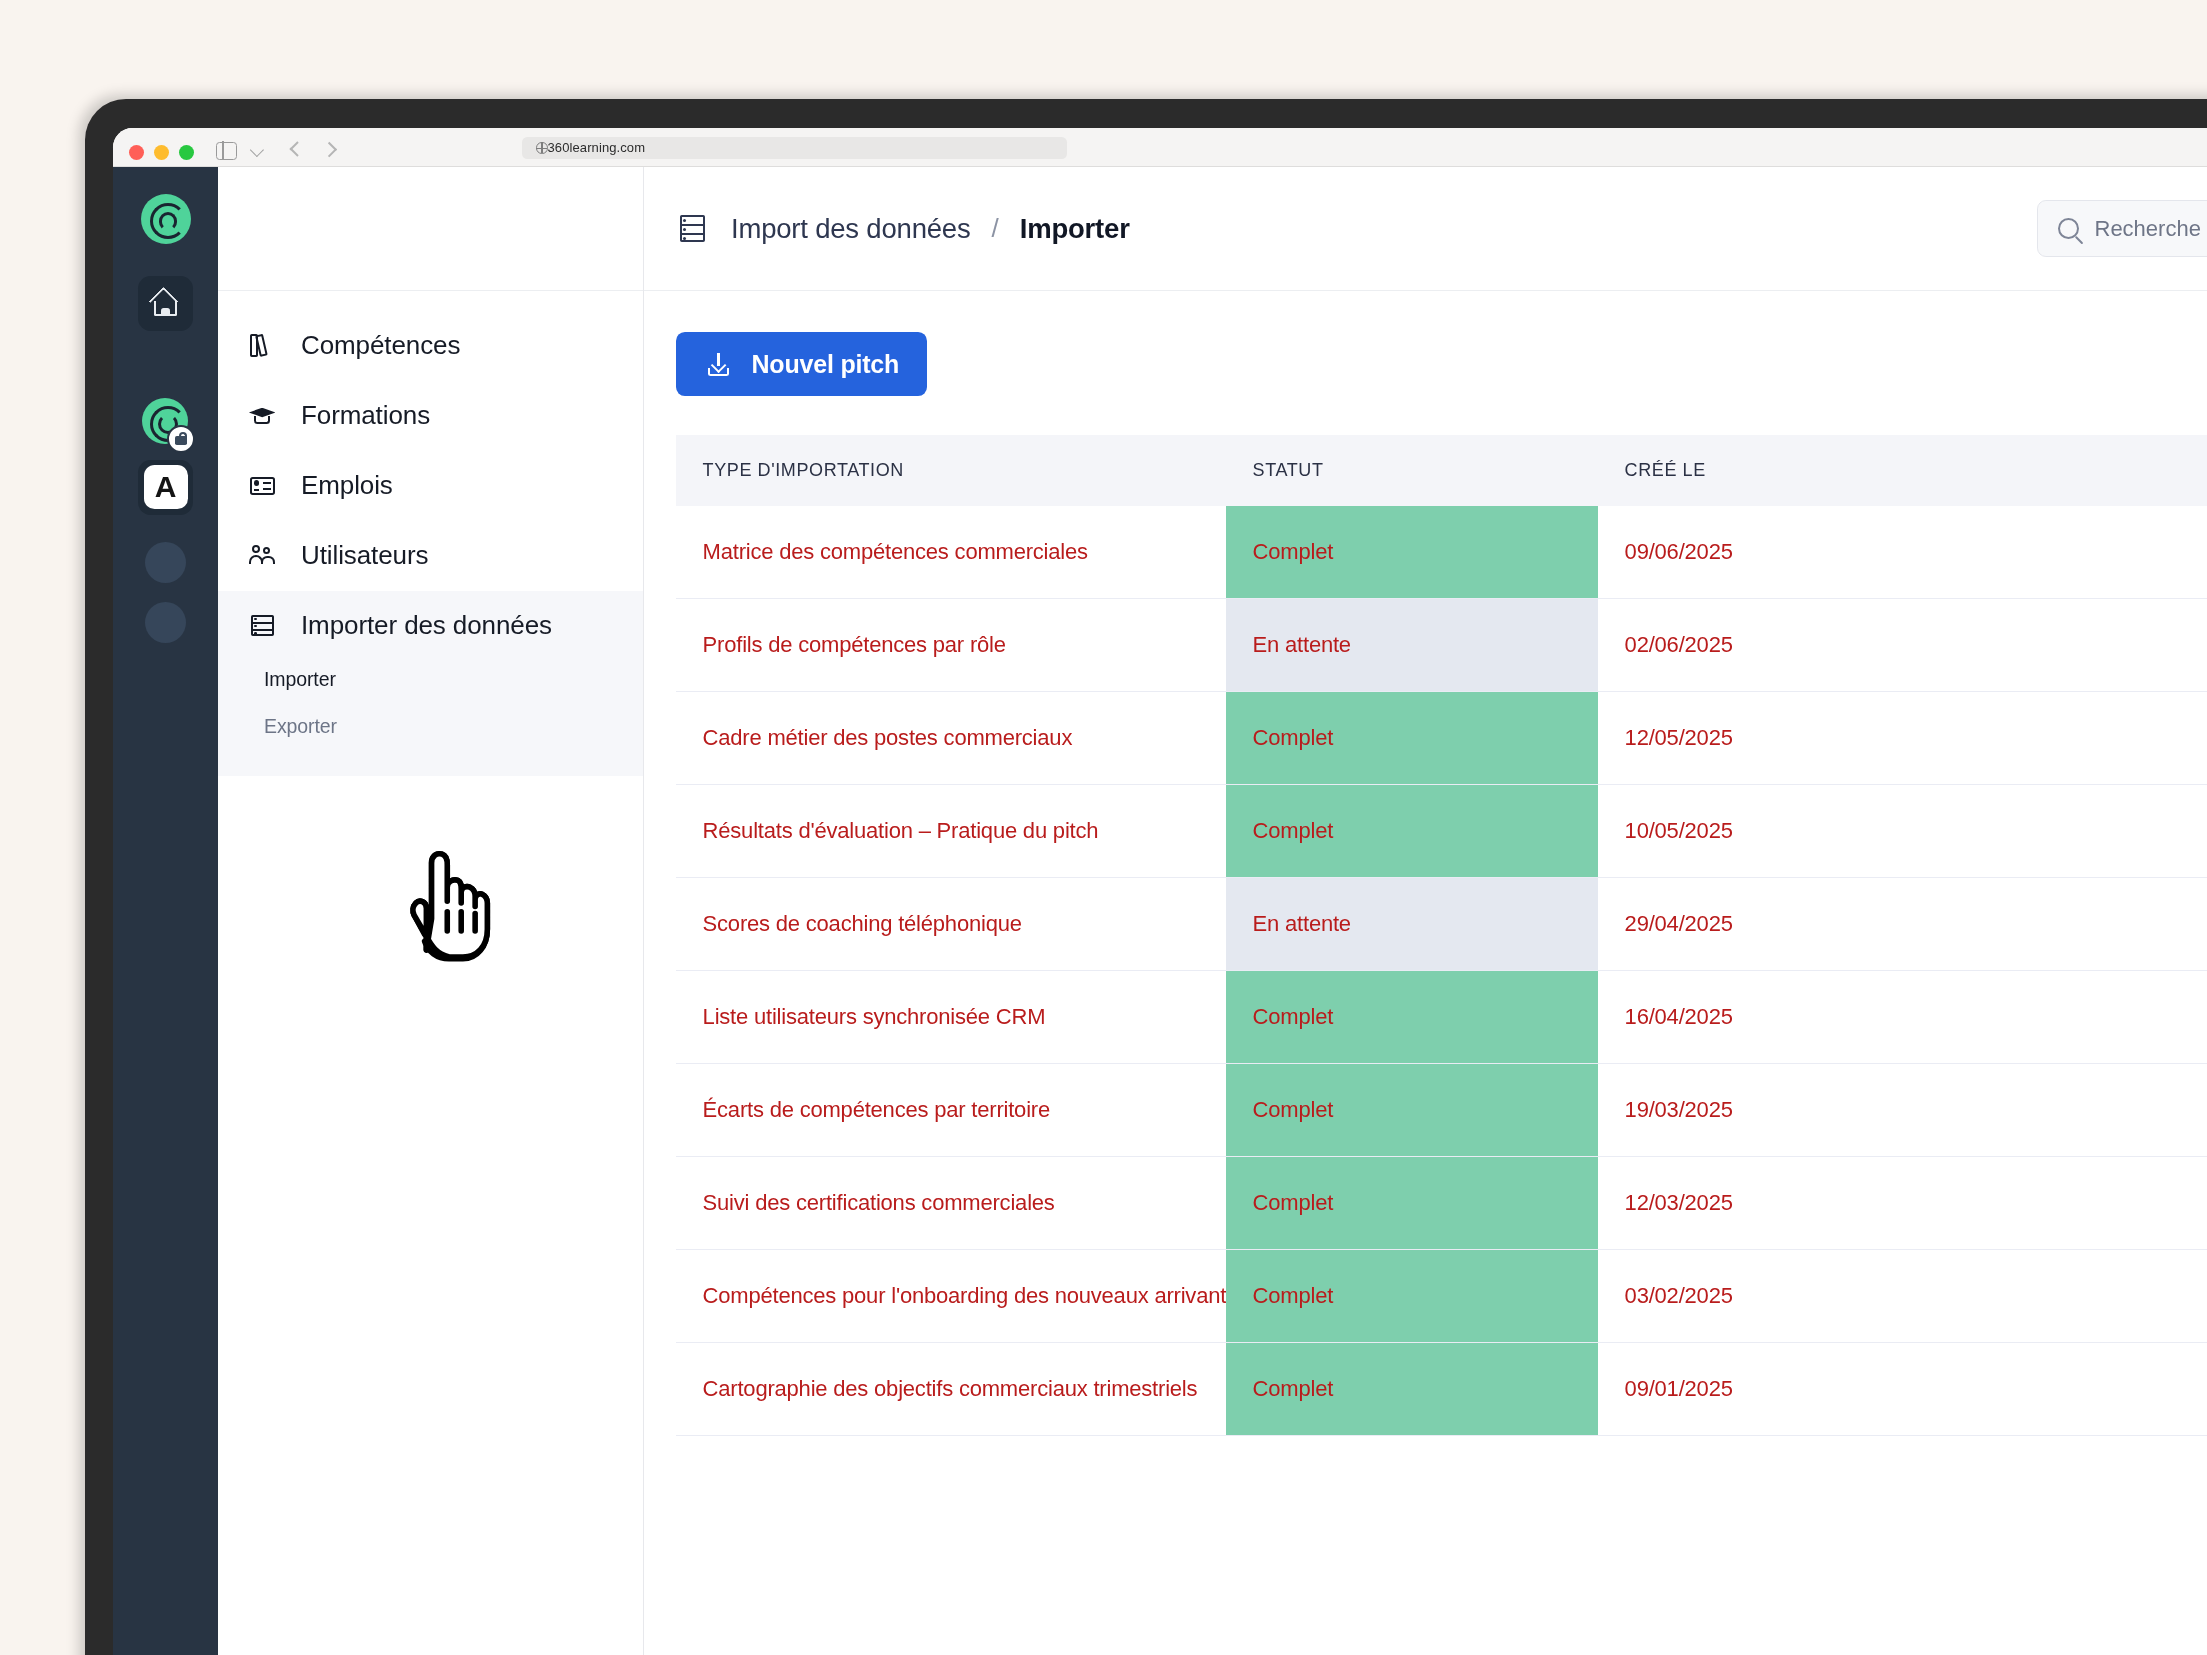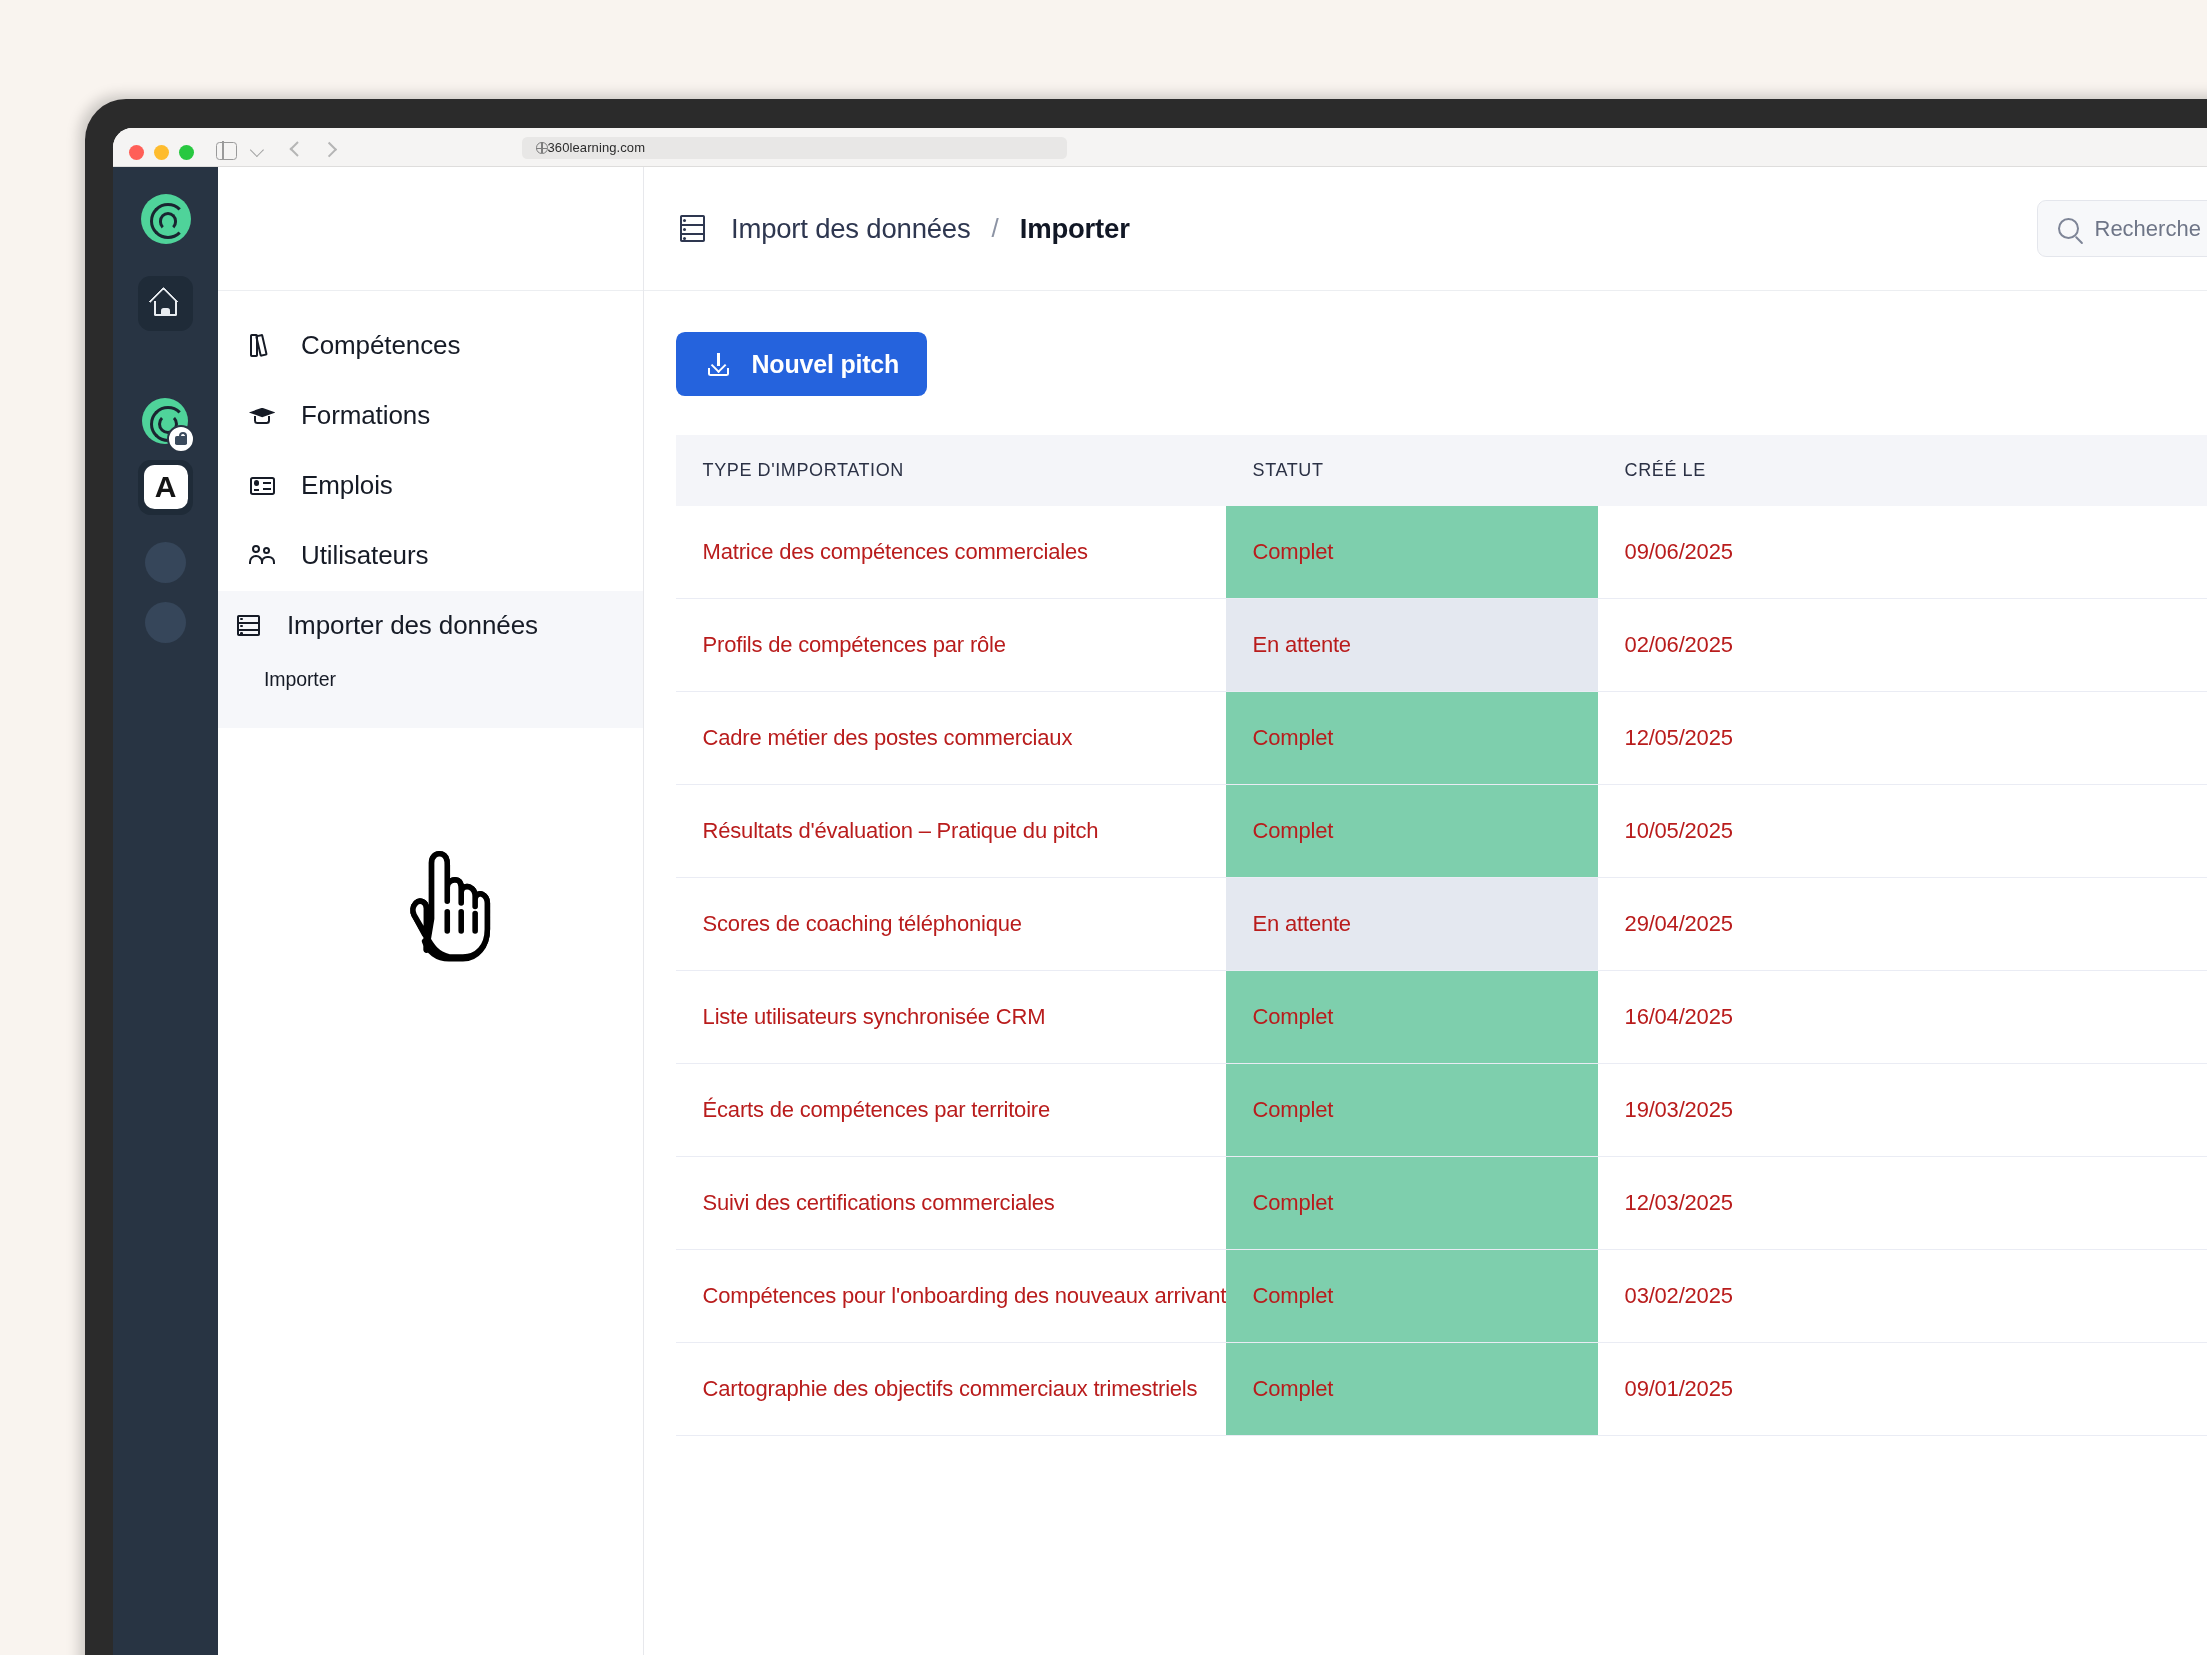--- a/index.html
+++ b/index.html
@@ -280,7 +280,7 @@
     padding: 19.5px 0 32px 0;
   }
   #nav-item-import-head {
-    display:flex; align-items:center; gap:25px; padding-left:16px;
+    display:flex; align-items:center; gap:25px; padding-left:30px;
   }
   .sub-item {
     font-size: 19.5px; padding: 14px 0 5.3px 46px; letter-spacing: -0.1px;

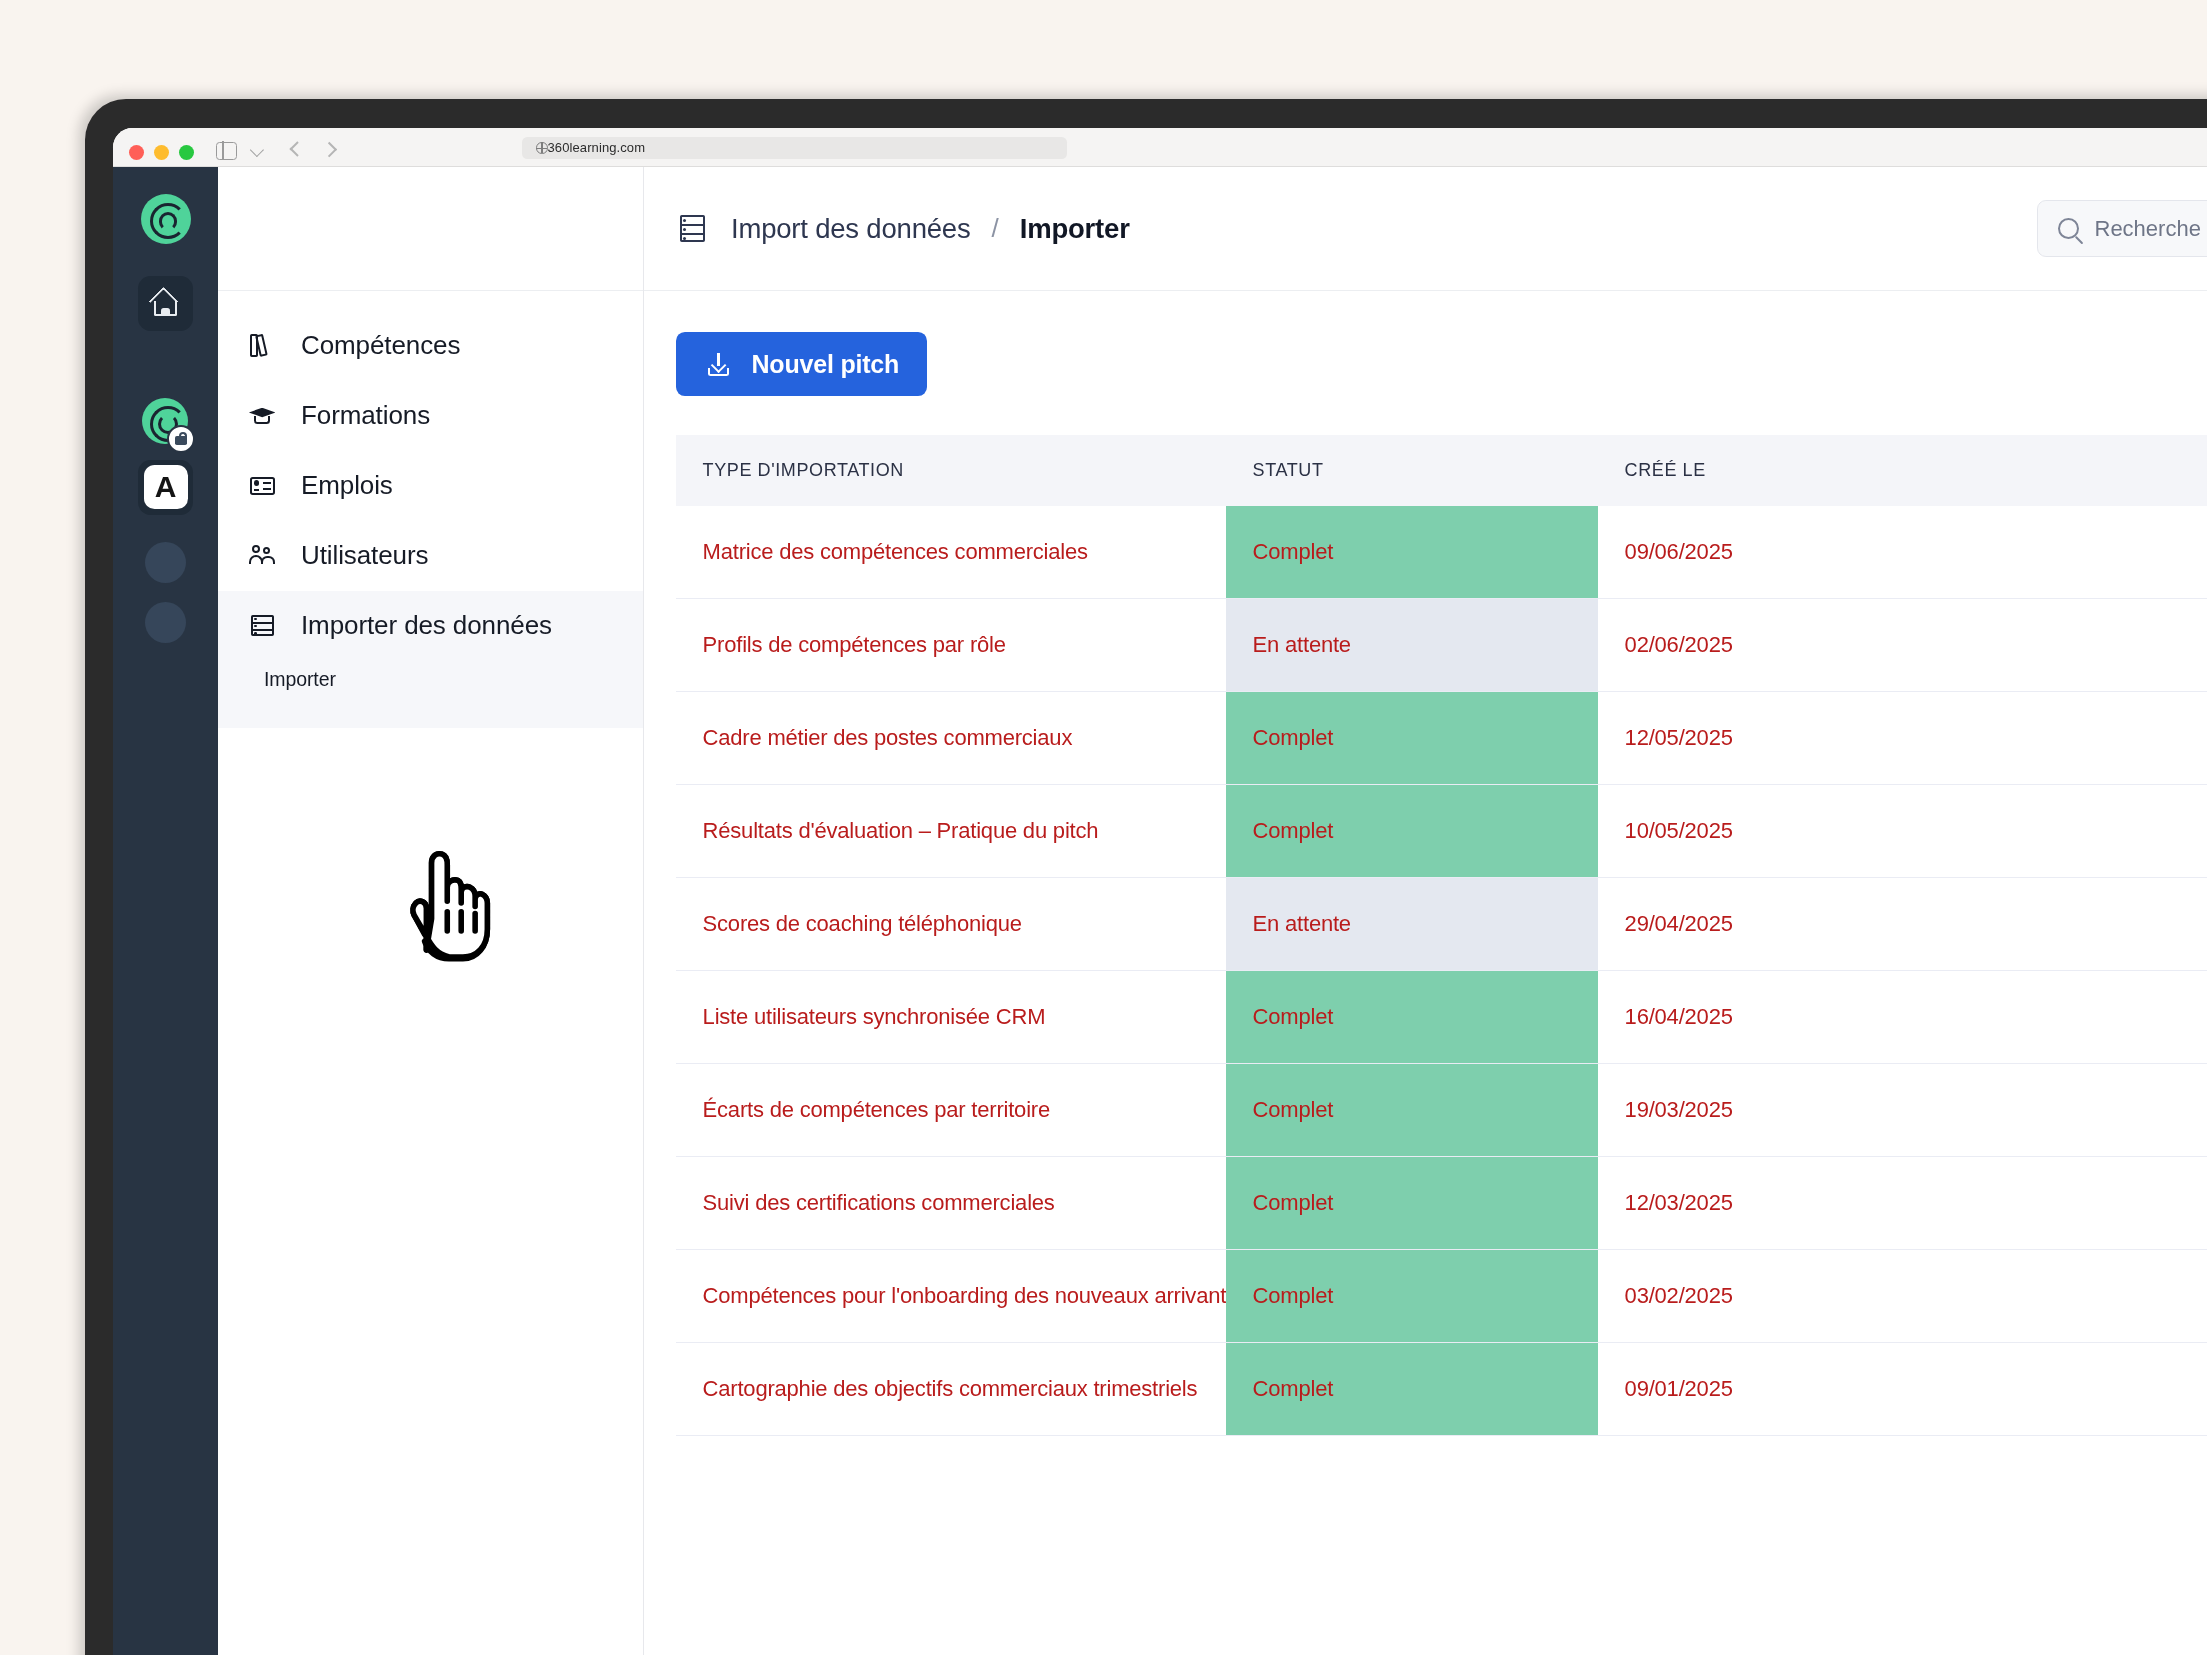--- a/index.html
+++ b/index.html
@@ -501,6 +501,7 @@
               <span class="nav-label">Importer des données</span>
             </div>
             <div class="sub-item" id="sub-item-importer">Importer</div>
+            <div class="sub-item" id="sub-item-exporter">Exporter</div>
           </div>
 
         </nav>

